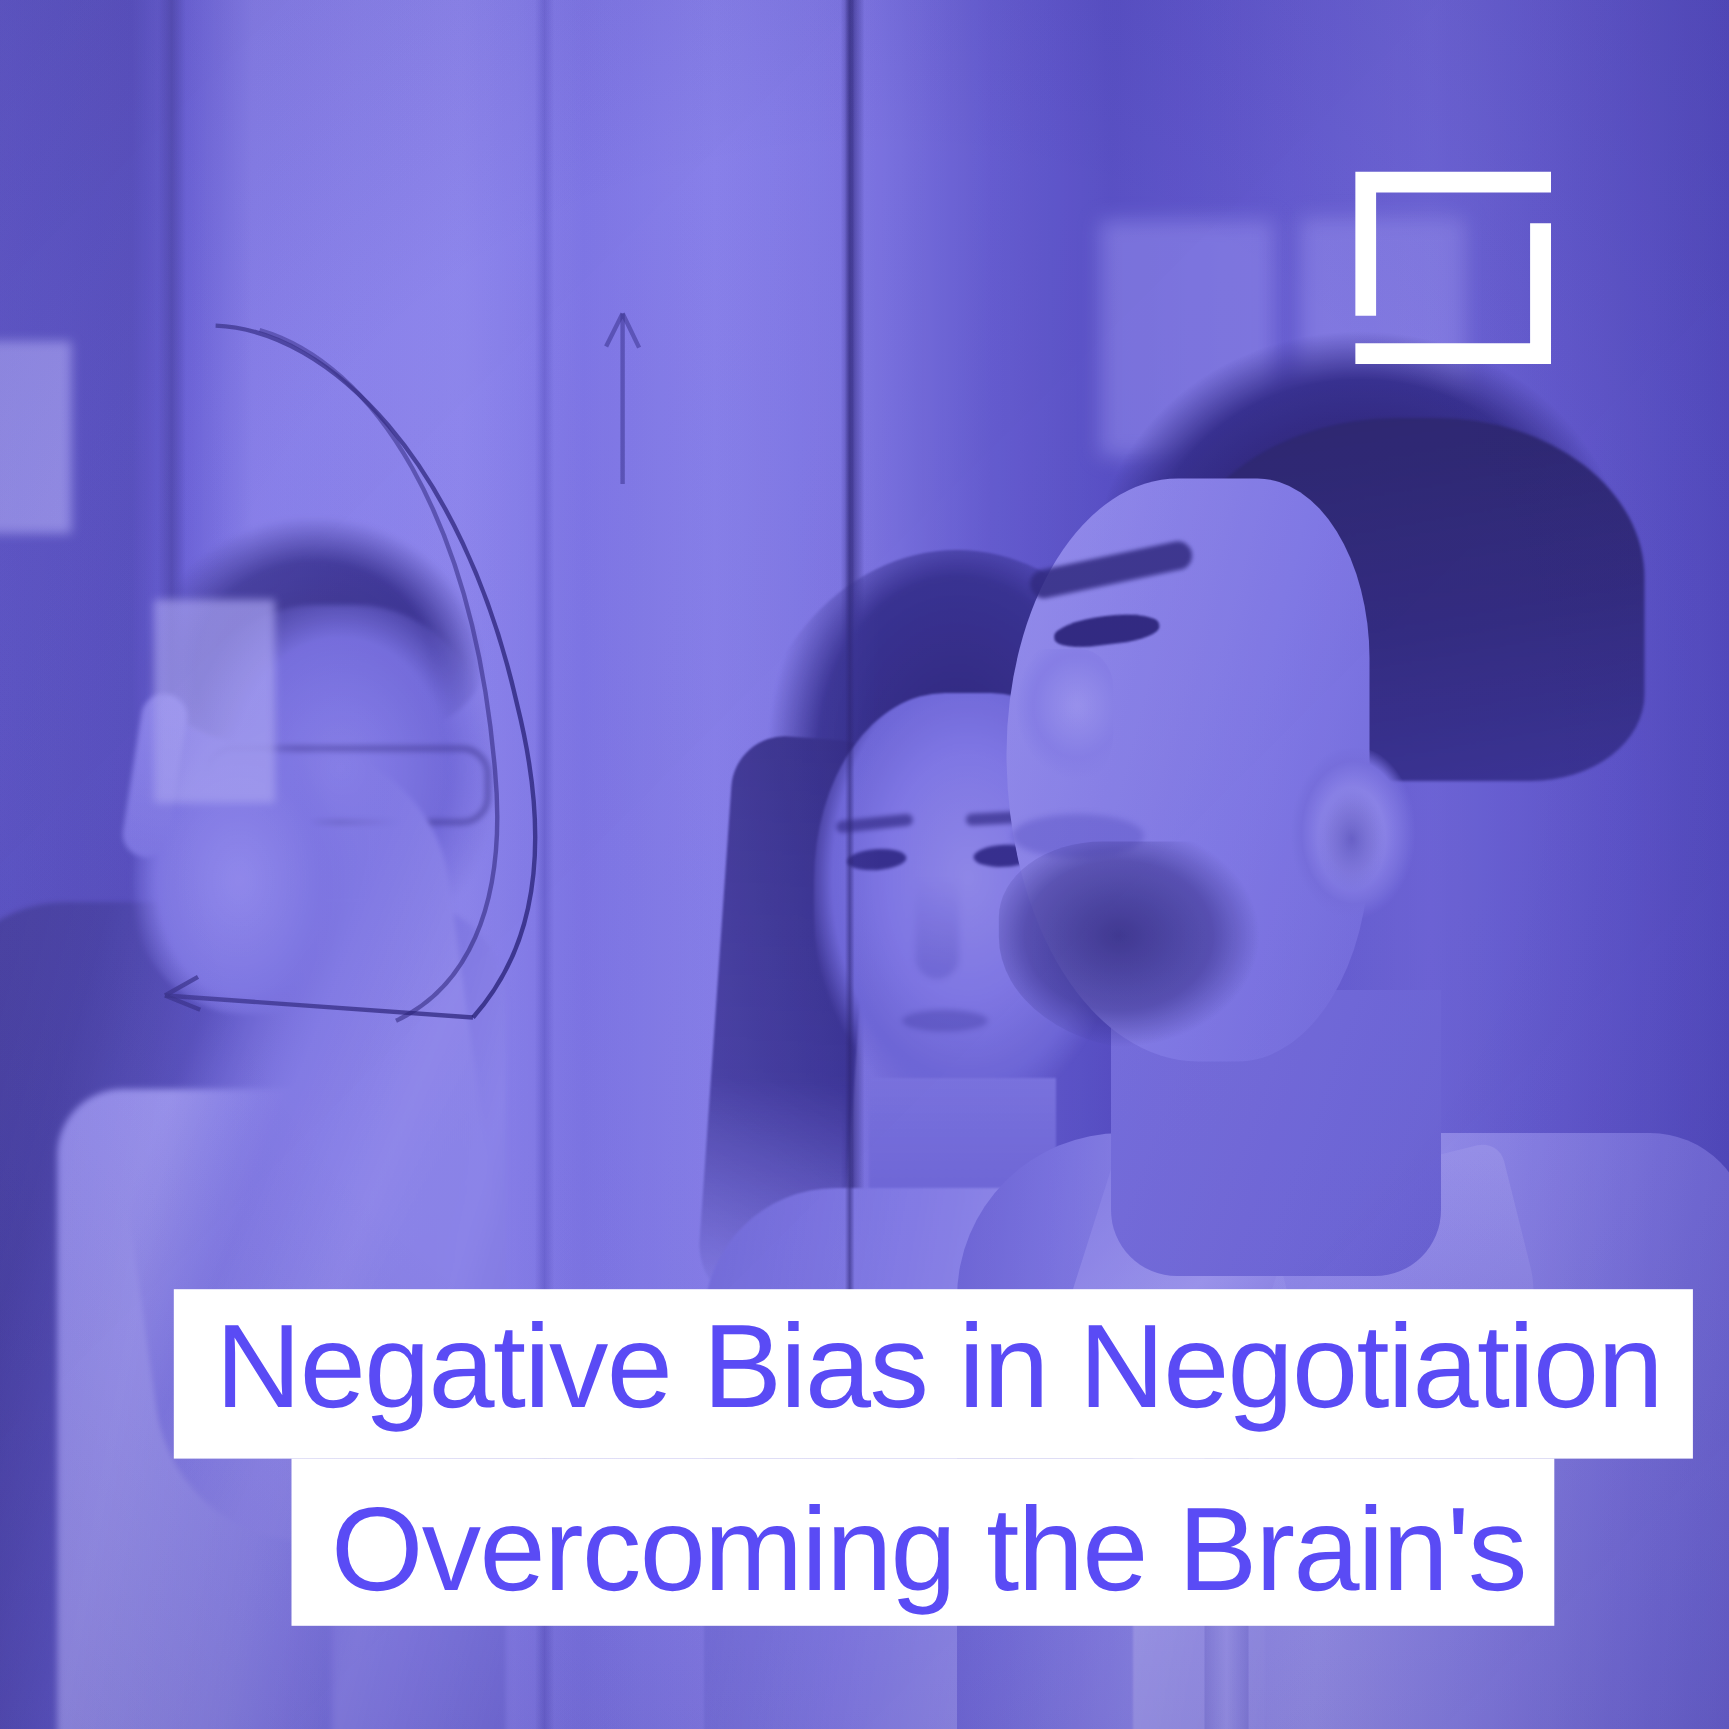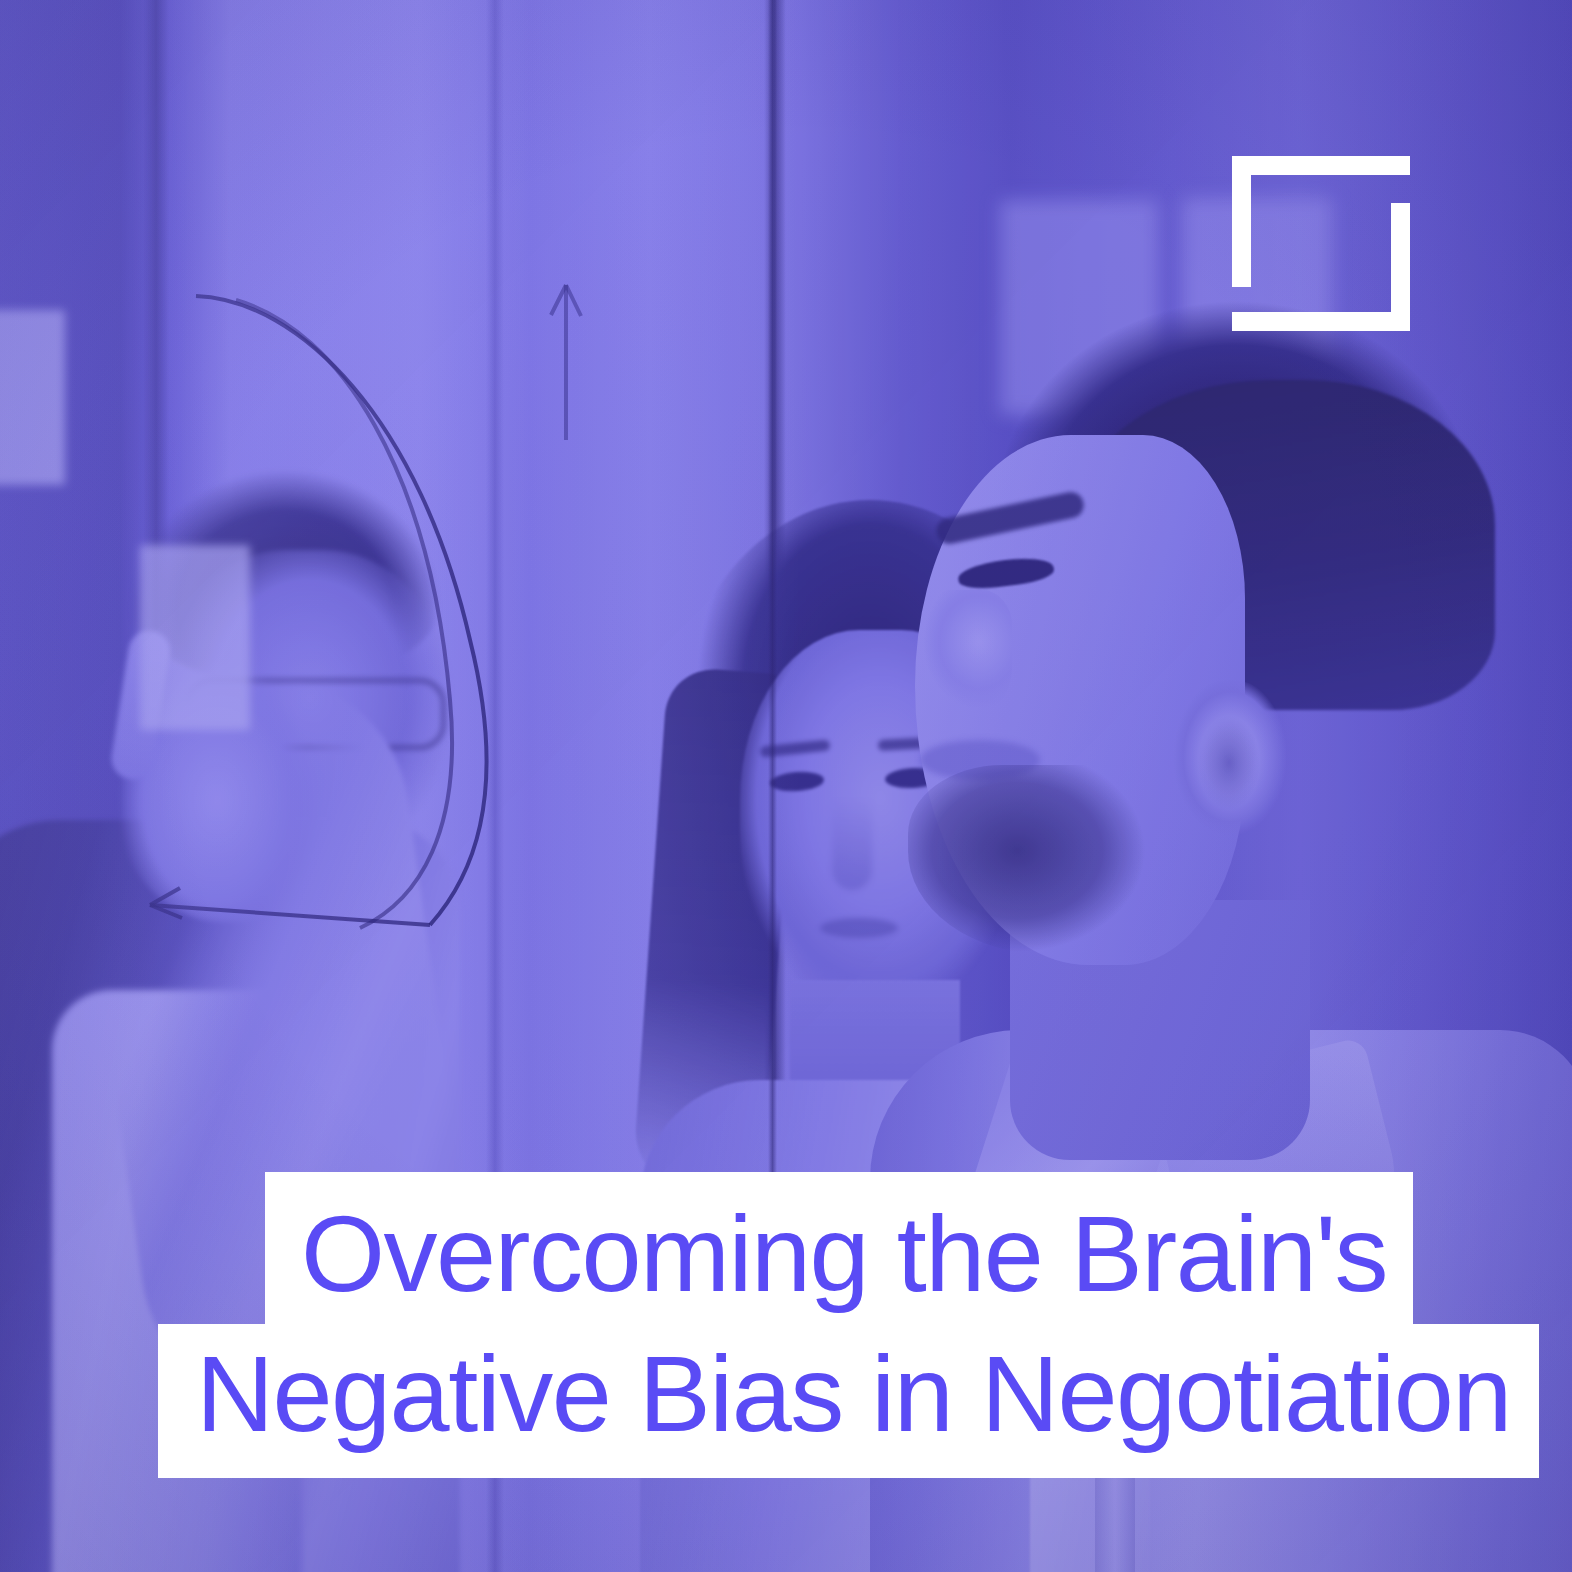--- a/index.html
+++ b/index.html
@@ -383,8 +383,8 @@
   </div>
 
   <div class="title-block">
+    <span class="title-line title-line-2">Negative Bias in Negotiation</span>
     <span class="title-line title-line-1">Overcoming the Brain's</span>
-    <span class="title-line title-line-2">Negative Bias in Negotiation</span>
   </div>
 
 </div>

